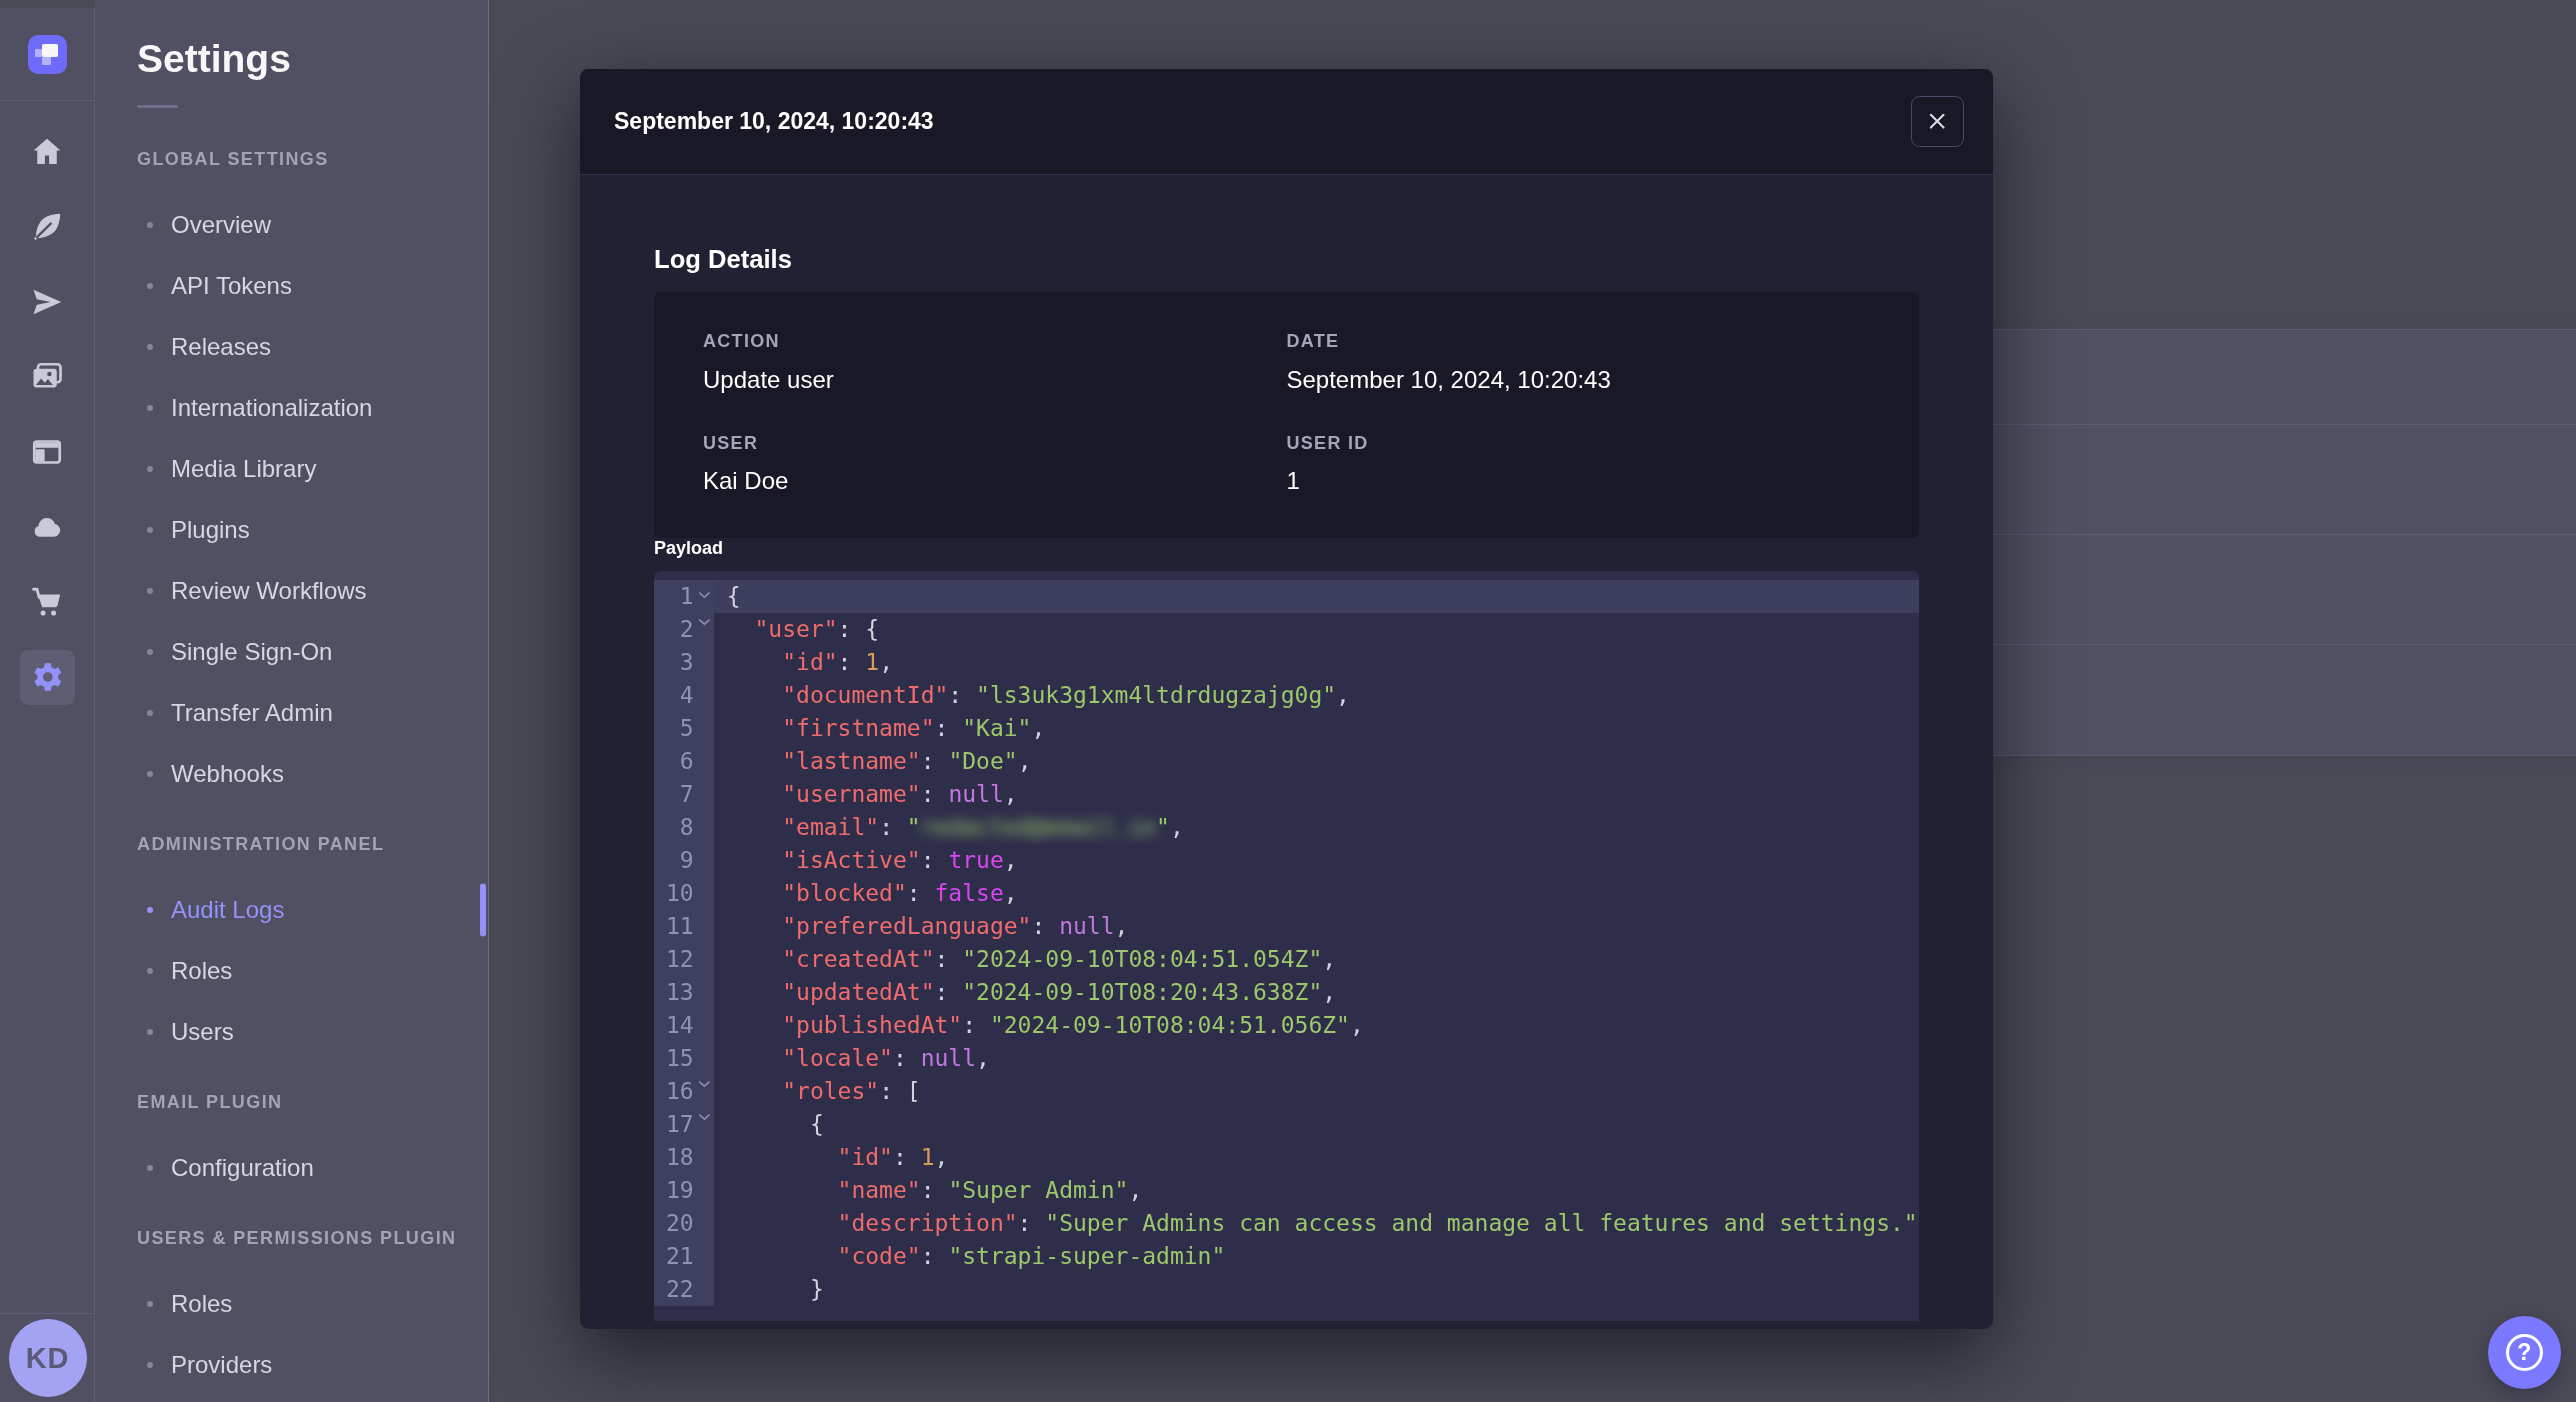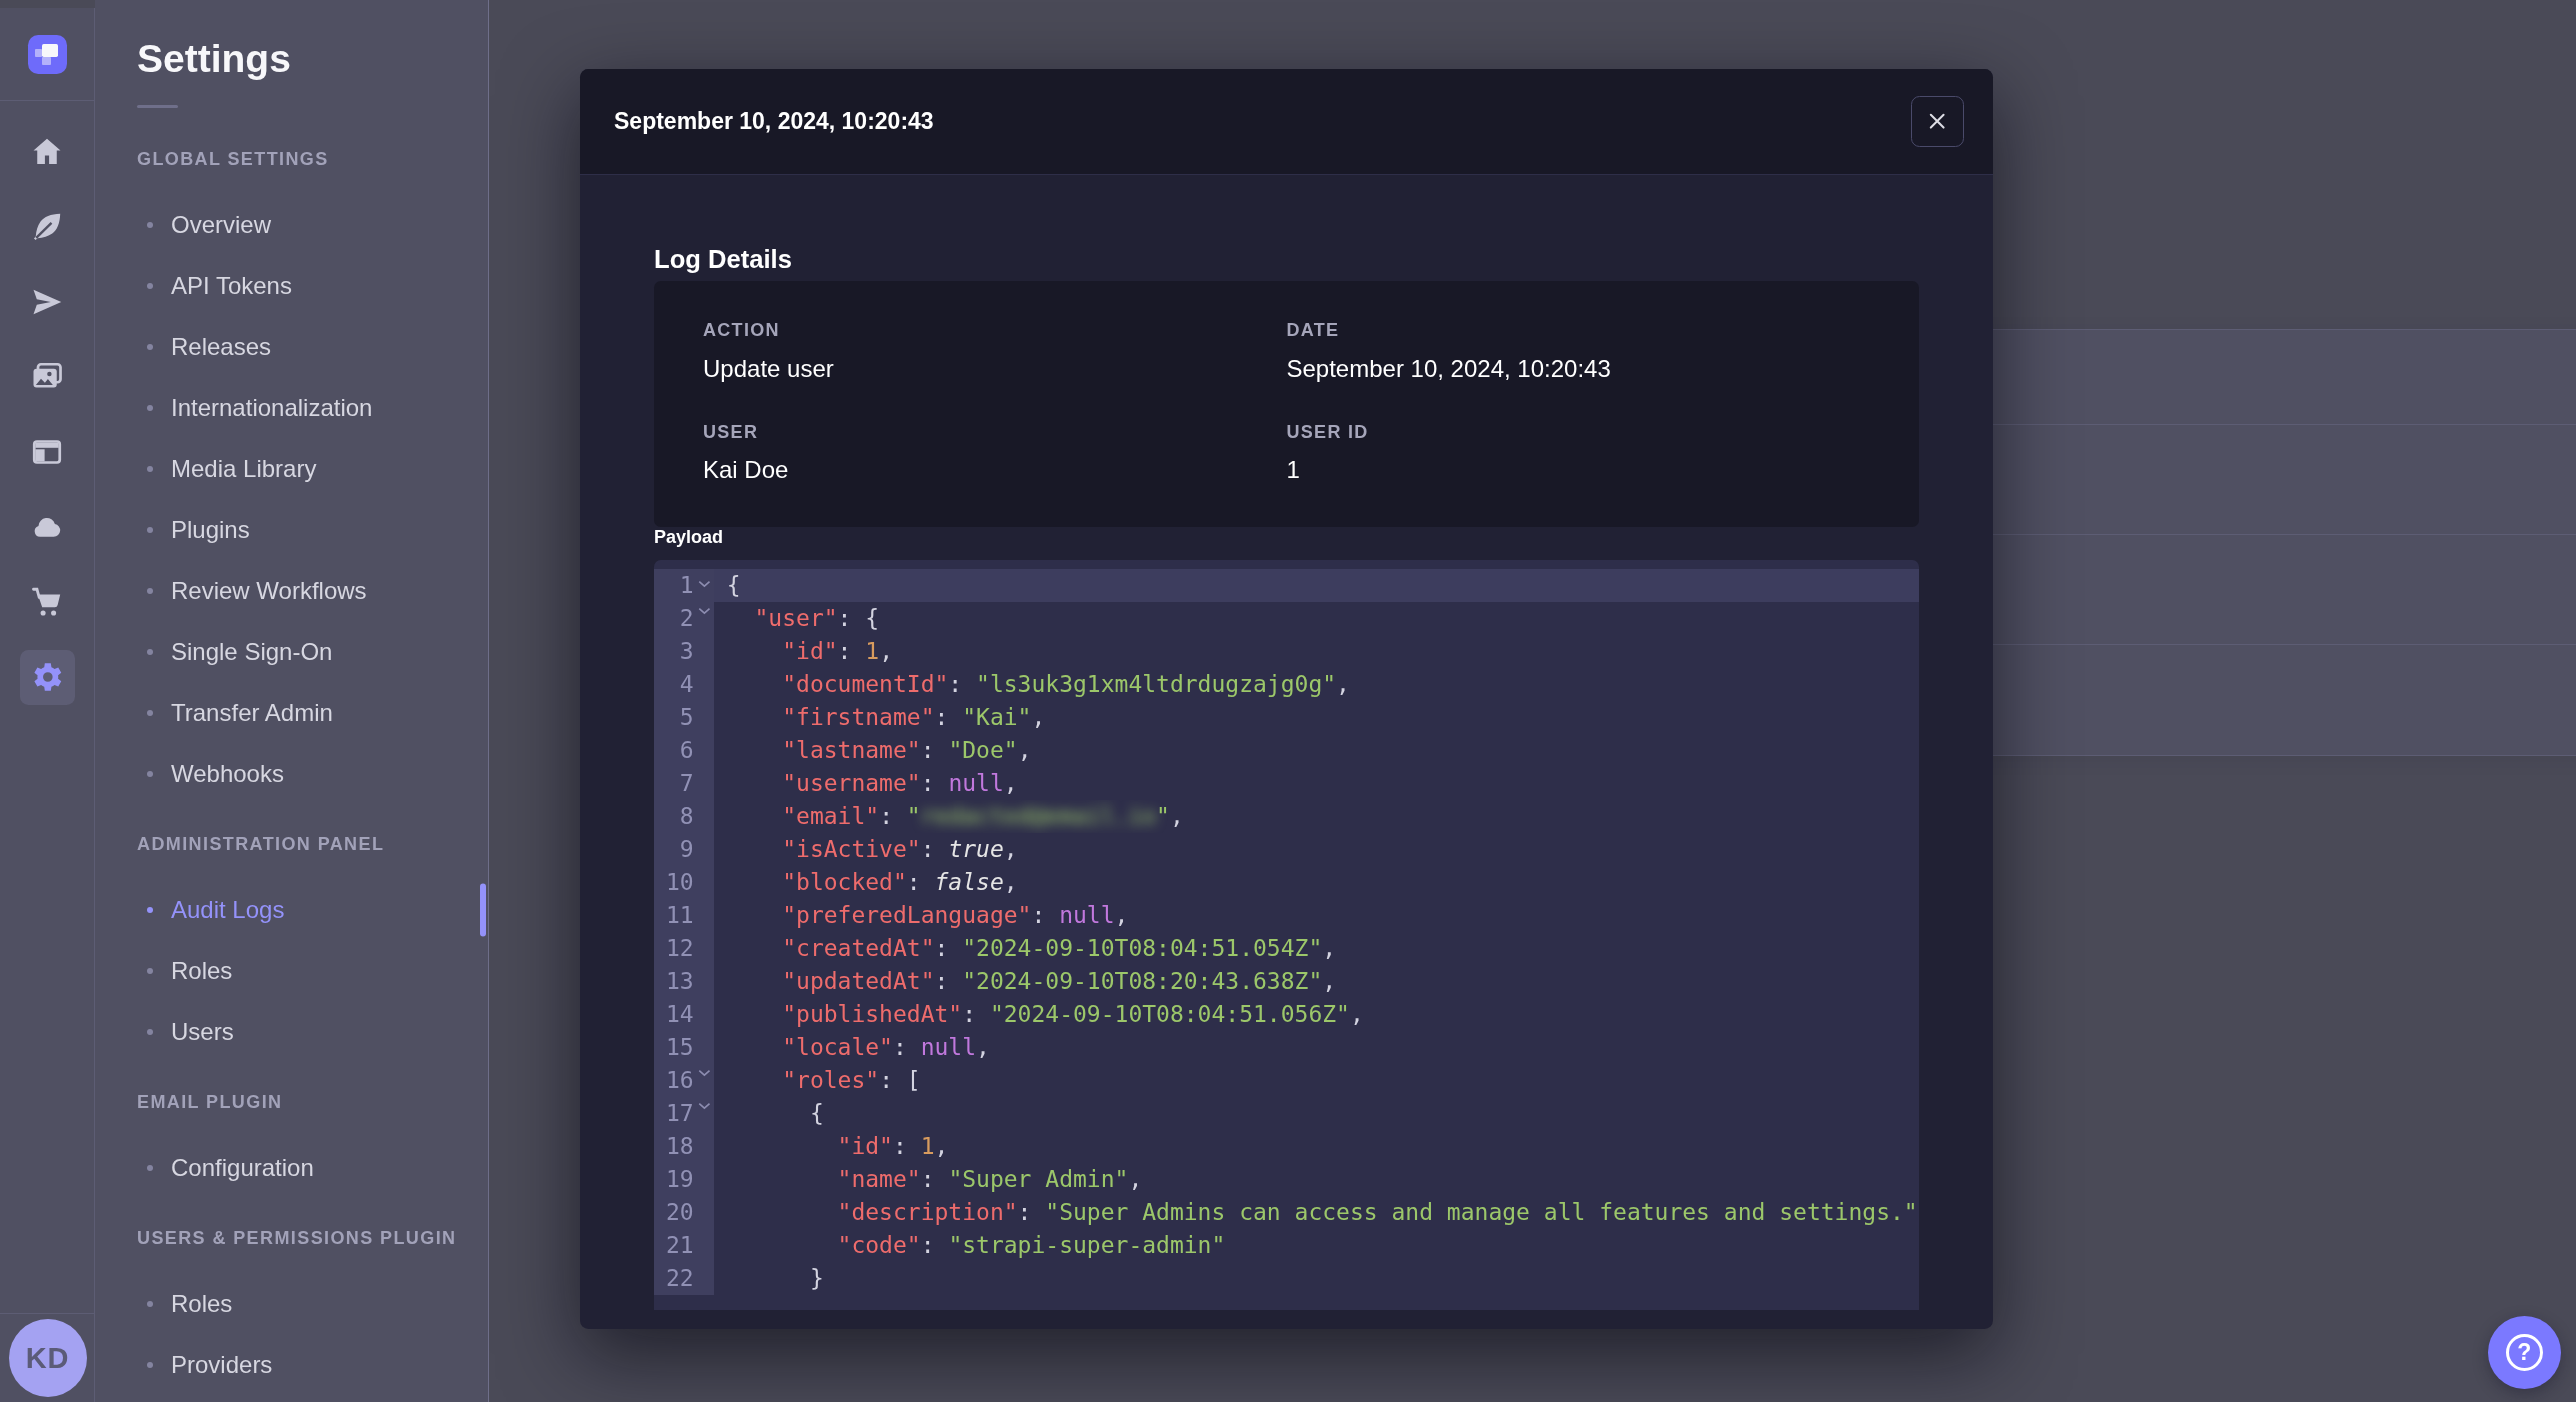--- a/index.html
+++ b/index.html
@@ -51,7 +51,7 @@
   .close-btn { width:53px; height:51px; border-radius:8.5px; border:1.7px solid #4a4a6a; background:transparent; cursor:pointer; display:flex; align-items:center; justify-content:center; }
   .modal-body { padding:0 74px; }
   .modal-body h2 { margin-top:70px; font-size:25.6px; font-weight:600; color:#ffffff; }
-  .details-panel { margin-top:7px; background:#181826; border-radius:6.8px; padding:39px 49px 43px; display:grid; grid-template-columns:1fr 1fr; row-gap:39px; }
+  .details-panel { margin-top:18px; background:#181826; border-radius:6.8px; padding:39px 49px 43px; display:grid; grid-template-columns:1fr 1fr; row-gap:39px; }
   .dlabel { font-size:18px; font-weight:600; letter-spacing:1.3px; color:#a5a5ba; }
   .dvalue { margin-top:13.6px; font-size:24px; color:#ffffff; }
   .payload-label { font-size:18px; font-weight:700; color:#ffffff; }

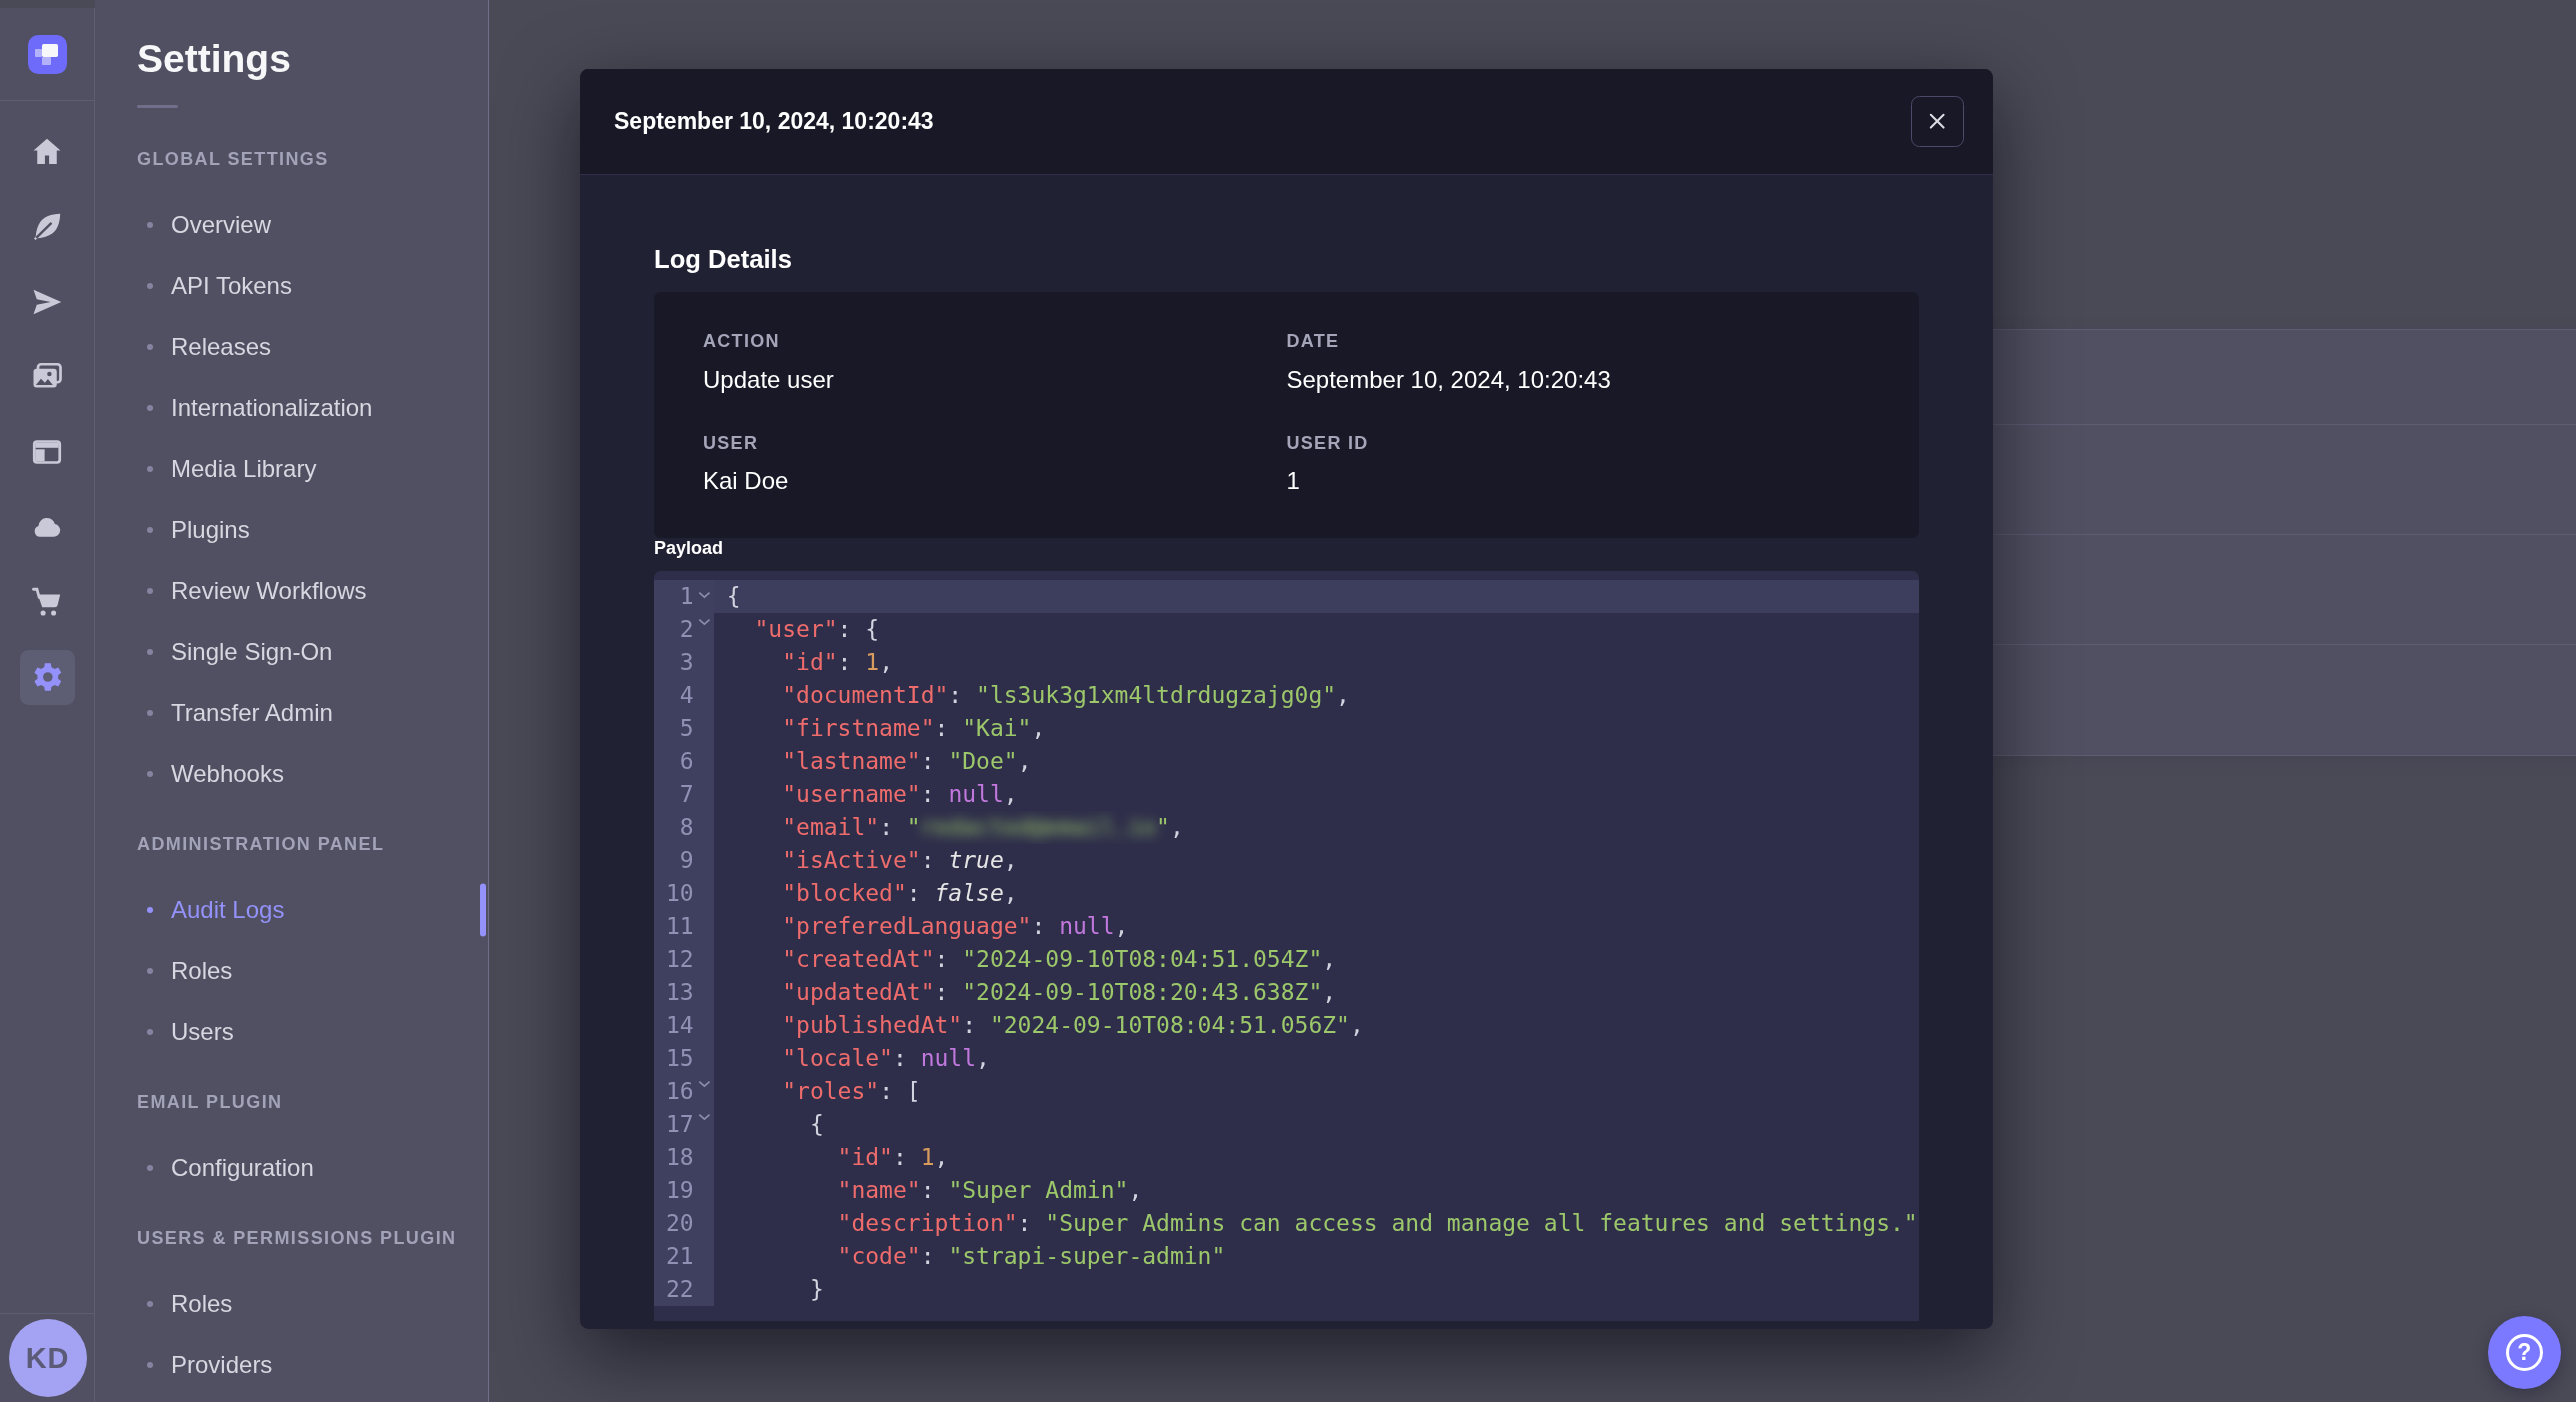--- a/index.html
+++ b/index.html
@@ -66,7 +66,7 @@
   .src { flex:1; padding-left:12.8px; white-space:pre; overflow:hidden; }
   .cline.active .src { background:#3d3d5e; }
   .tk-p { color:#d3d3e0; } .tk-k { color:#ee6c6c; } .tk-s { color:#9cc76a; }
-  .tk-n { color:#d89b5e; } .tk-b { color:#e5e5e5;font-style:italic; } .tk-u { color:#c178dd; }
+  .tk-n { color:#d89b5e; } .tk-b { color:#d946ef; } .tk-u { color:#c178dd; }
   .tk-bl { color:#9cc76a; filter:blur(6px); }
 
   

